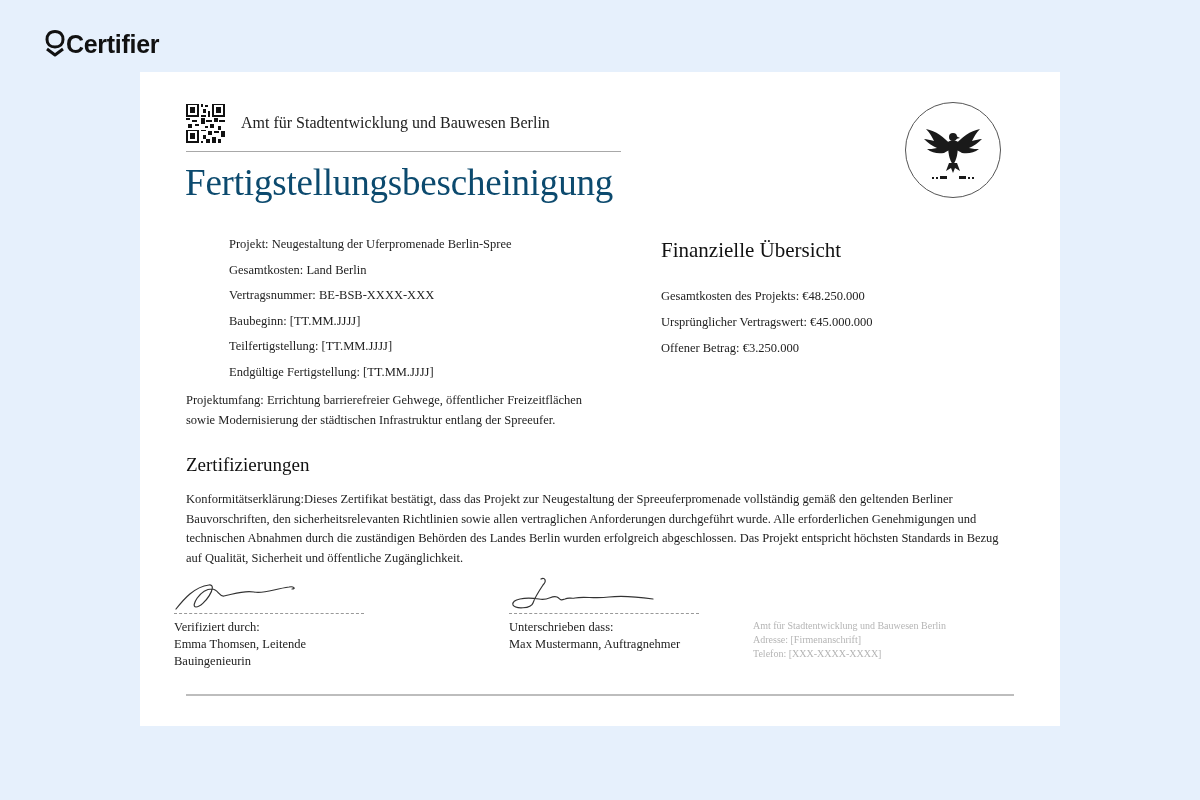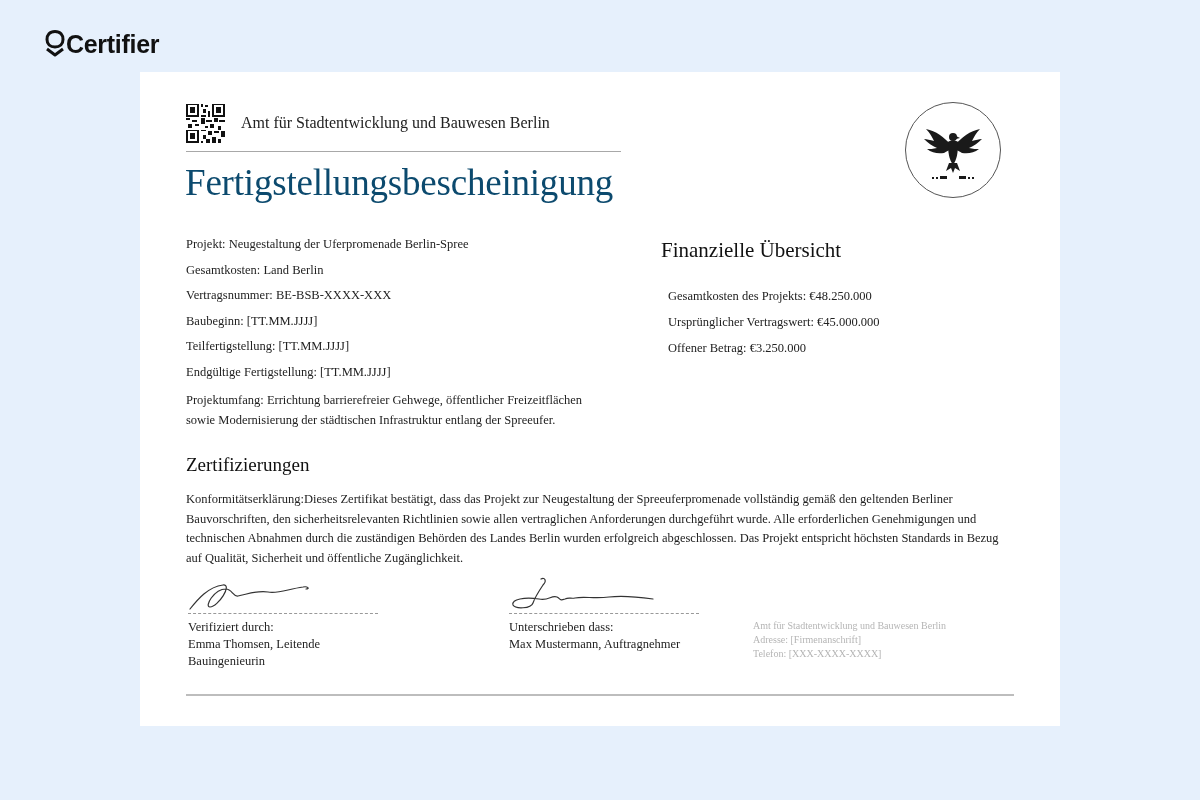--- a/index.html
+++ b/index.html
@@ -48,7 +48,7 @@
       position: absolute; left: 46px; top: 165px; width: 420px;
       font-size: 12.5px; color: #222;
     }
-    .details .line { height: 25.5px; line-height: 15px; }
+    .details .line { height: 25.5px; line-height: 15px; margin-left: 43px; }
     .details .wrap { line-height: 20px; width: 410px; }
     .finance {
       position: absolute; left: 521px; top: 166px; width: 300px;

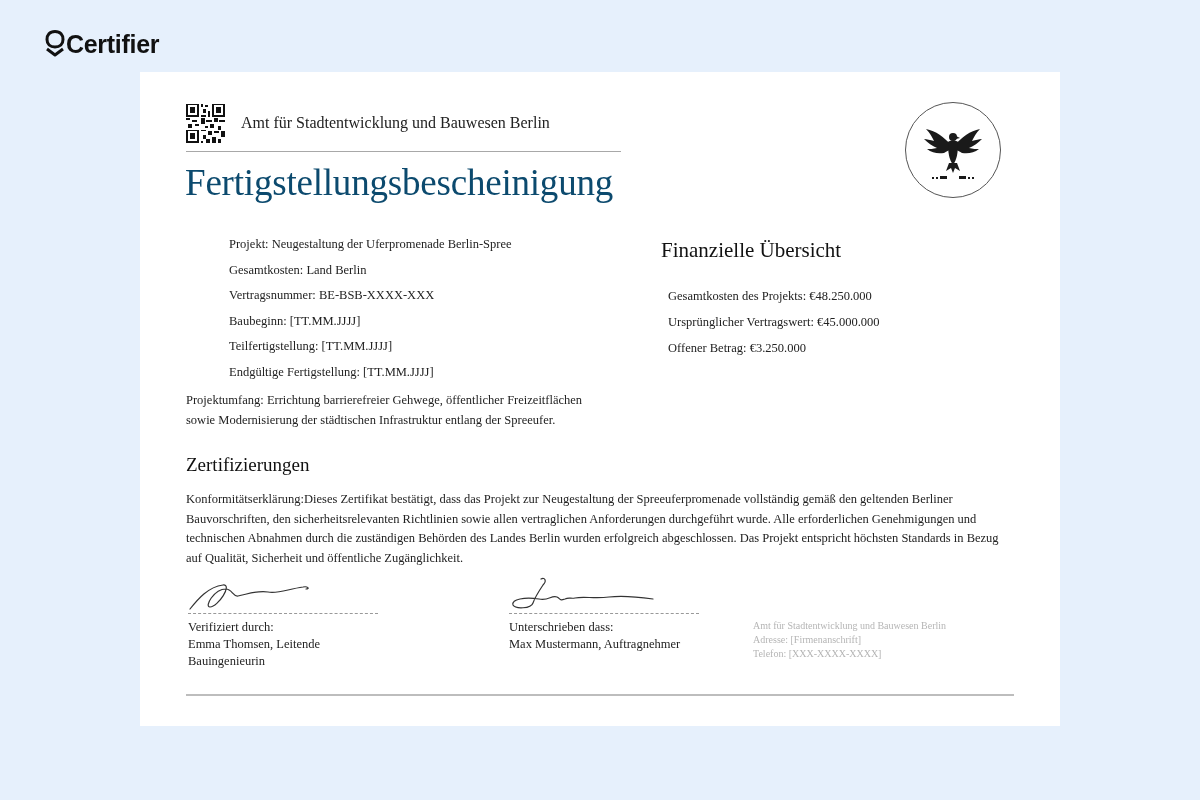--- a/index.html
+++ b/index.html
@@ -56,7 +56,7 @@
     .finance h2 {
       font-size: 21px; font-weight: normal; color: #111; margin-bottom: 26px;
     }
-    .finance .line { font-size: 12.5px; height: 26px; color: #222; margin-left: 7px; }
+    .finance .line { font-size: 12.5px; height: 26px; color: #222; }
     .cert-heading {
       position: absolute; left: 46px; top: 382px;
       font-size: 19px; font-weight: normal; color: #111;

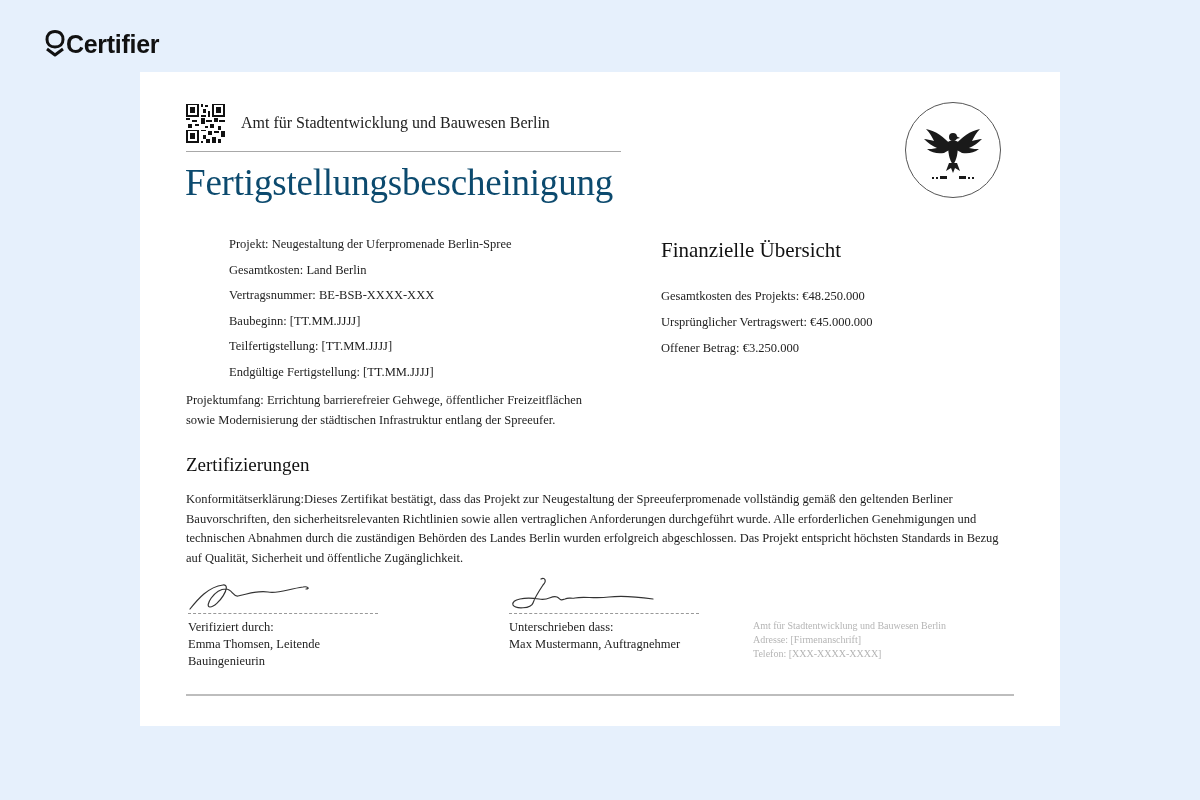--- a/index.html
+++ b/index.html
@@ -74,7 +74,7 @@
     }
     .sig .label { font-size: 12.5px; line-height: 17px; margin-top: 5px; color: #222; }
     .sig .person { font-size: 12.5px; line-height: 17px; color: #222; }
-    .sig1 { left: 48px; width: 190px; }
+    .sig1 { left: 34px; width: 190px; }
     .sig2 { left: 369px; width: 190px; }
     .contact {
       position: absolute; left: 613px; top: 547px;

